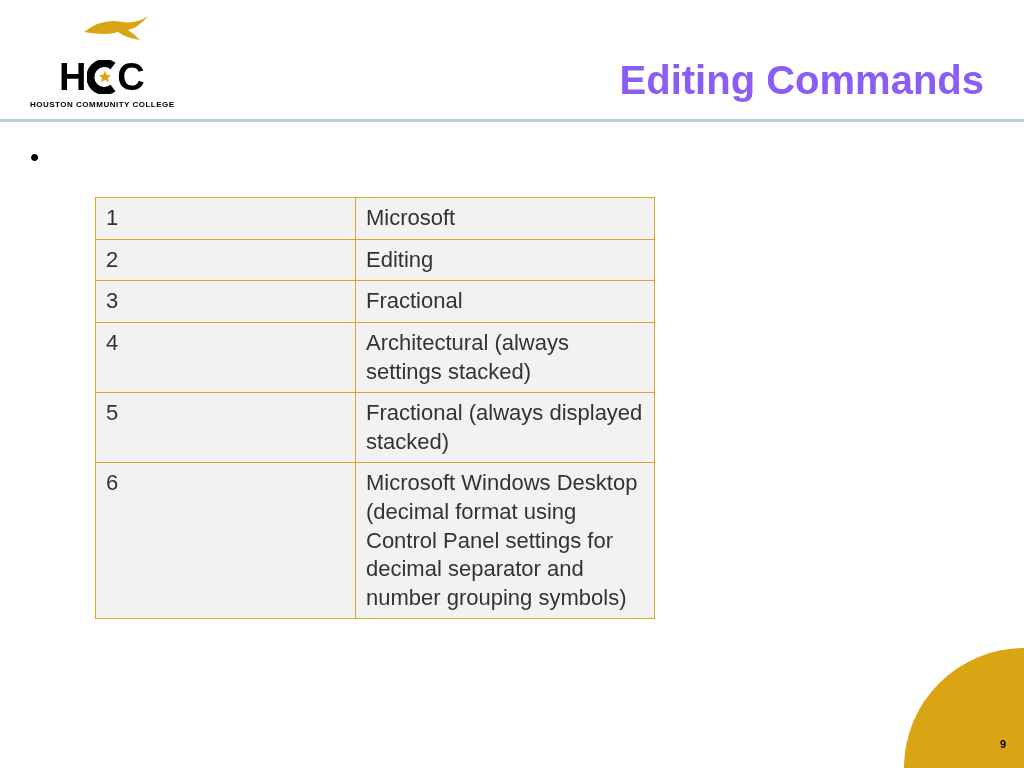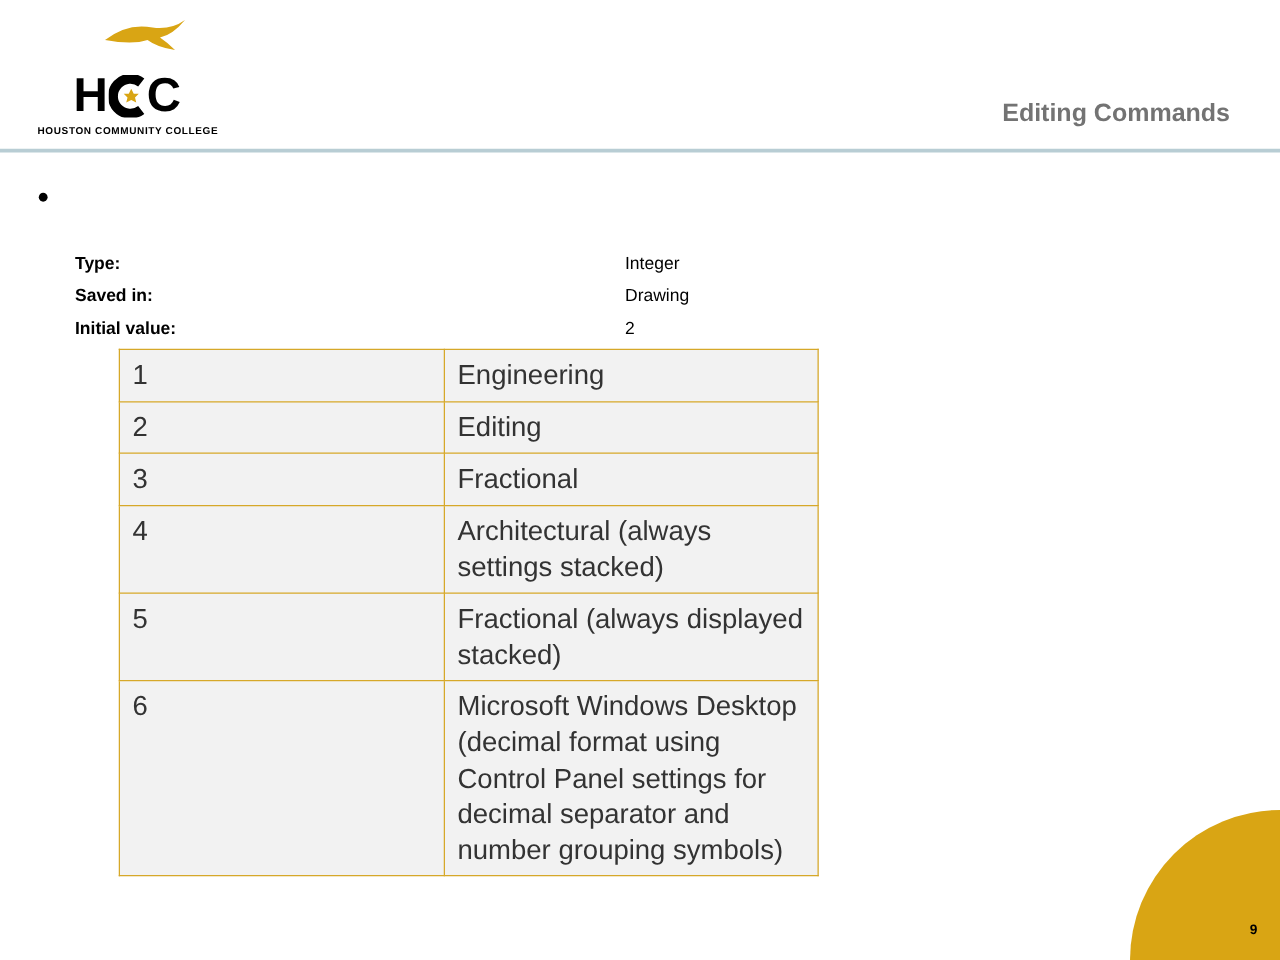--- a/index.html
+++ b/index.html
@@ -10,7 +10,7 @@
   .eagle { position:absolute; left:50px; top:-6px; }
   .logo-text { font-size:38px; font-weight:900; letter-spacing:1px; color:#000; line-height:1; display:flex; align-items:center; }
   .logo-sub { font-size:8px; font-weight:700; letter-spacing:0.5px; color:#000; margin-top:4px; text-align:right; }
-  .slide-title { font-size:20px; font-weight:700; color:#737373; padding-bottom:6px; }
+  .slide-title { font-size:40px; font-weight:700; color:#8b5cf6; padding-bottom:6px; }
   .body { padding:20px 30px 0 30px; }
   .bullet-row { display:flex; align-items:flex-start; font-size:28px; color:#000; margin-bottom:24px; }
   .bullet-dot { width:20px; flex:0 0 26px; text-align:left; font-size:26px; line-height:1.2; }

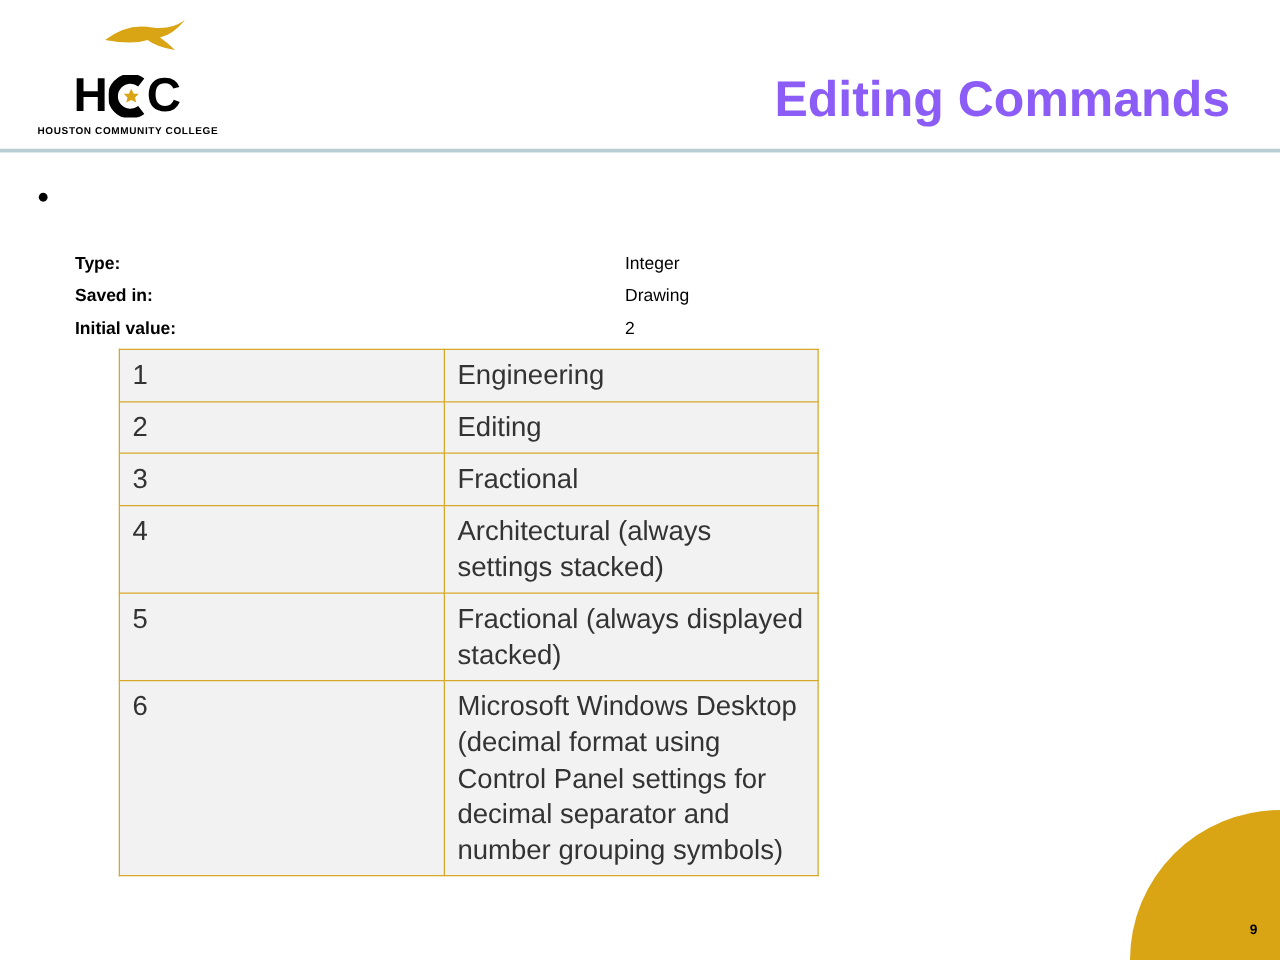--- a/index.html
+++ b/index.html
@@ -54,20 +54,6 @@
     <div class="bullet-dot">•</div>
   </div>
 
-  <div class="meta">
-    <div class="meta-row">
-      <div class="meta-label">Type:</div>
-      <div class="meta-value">Integer</div>
-    </div>
-    <div class="meta-row">
-      <div class="meta-label">Saved in:</div>
-      <div class="meta-value">Drawing</div>
-    </div>
-    <div class="meta-row">
-      <div class="meta-label">Initial value:</div>
-      <div class="meta-value">2</div>
-    </div>
-  </div>
 
   <table class="units-table">
     <tbody>

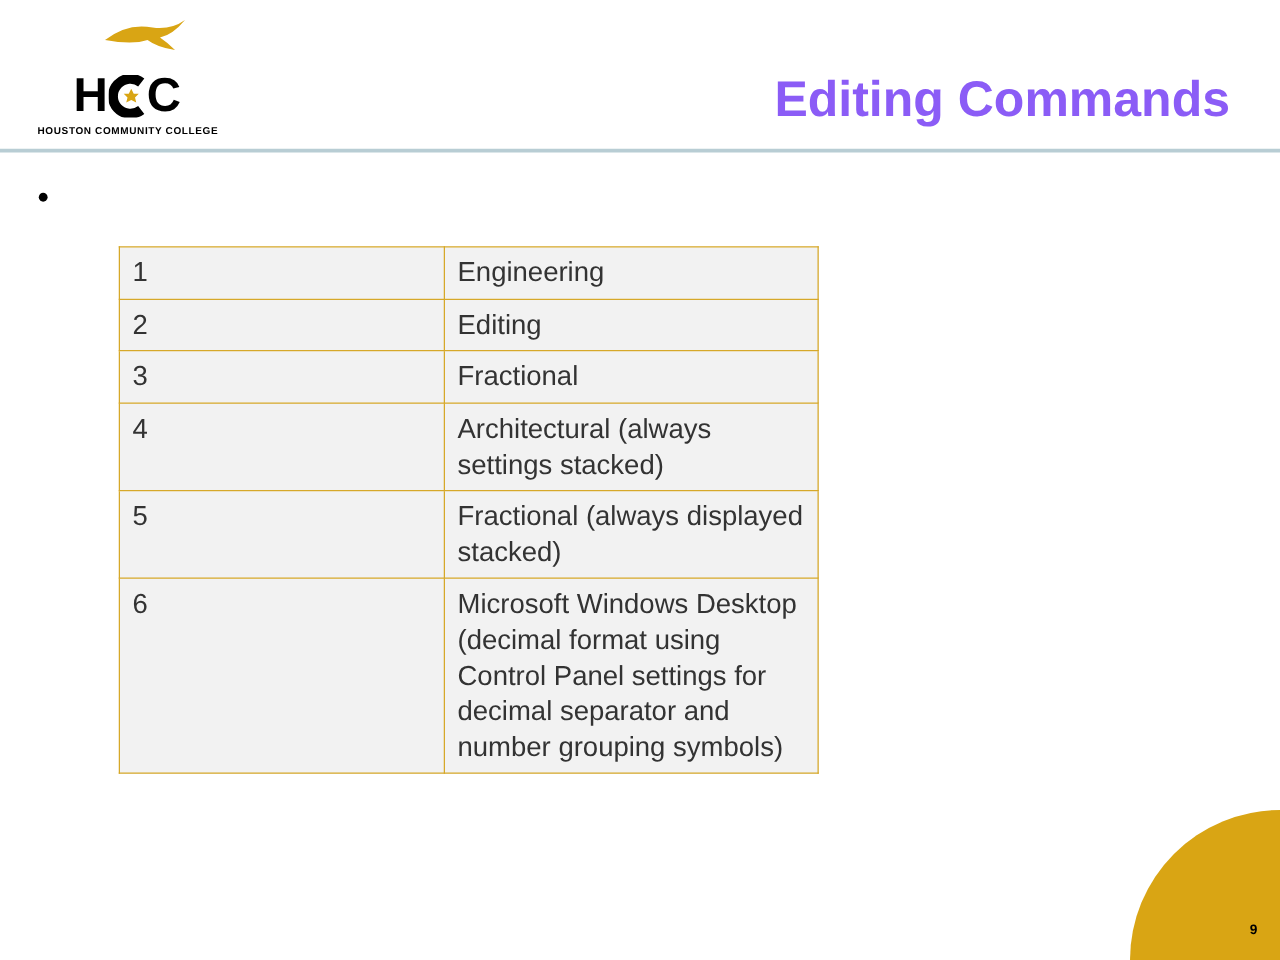--- a/index.html
+++ b/index.html
@@ -59,7 +59,7 @@
     <tbody>
         <tr>
       <td class="num">1</td>
-      <td>Engineering</td>
+      <td>Microsoft</td>
     </tr>
     <tr>
       <td class="num">2</td>

